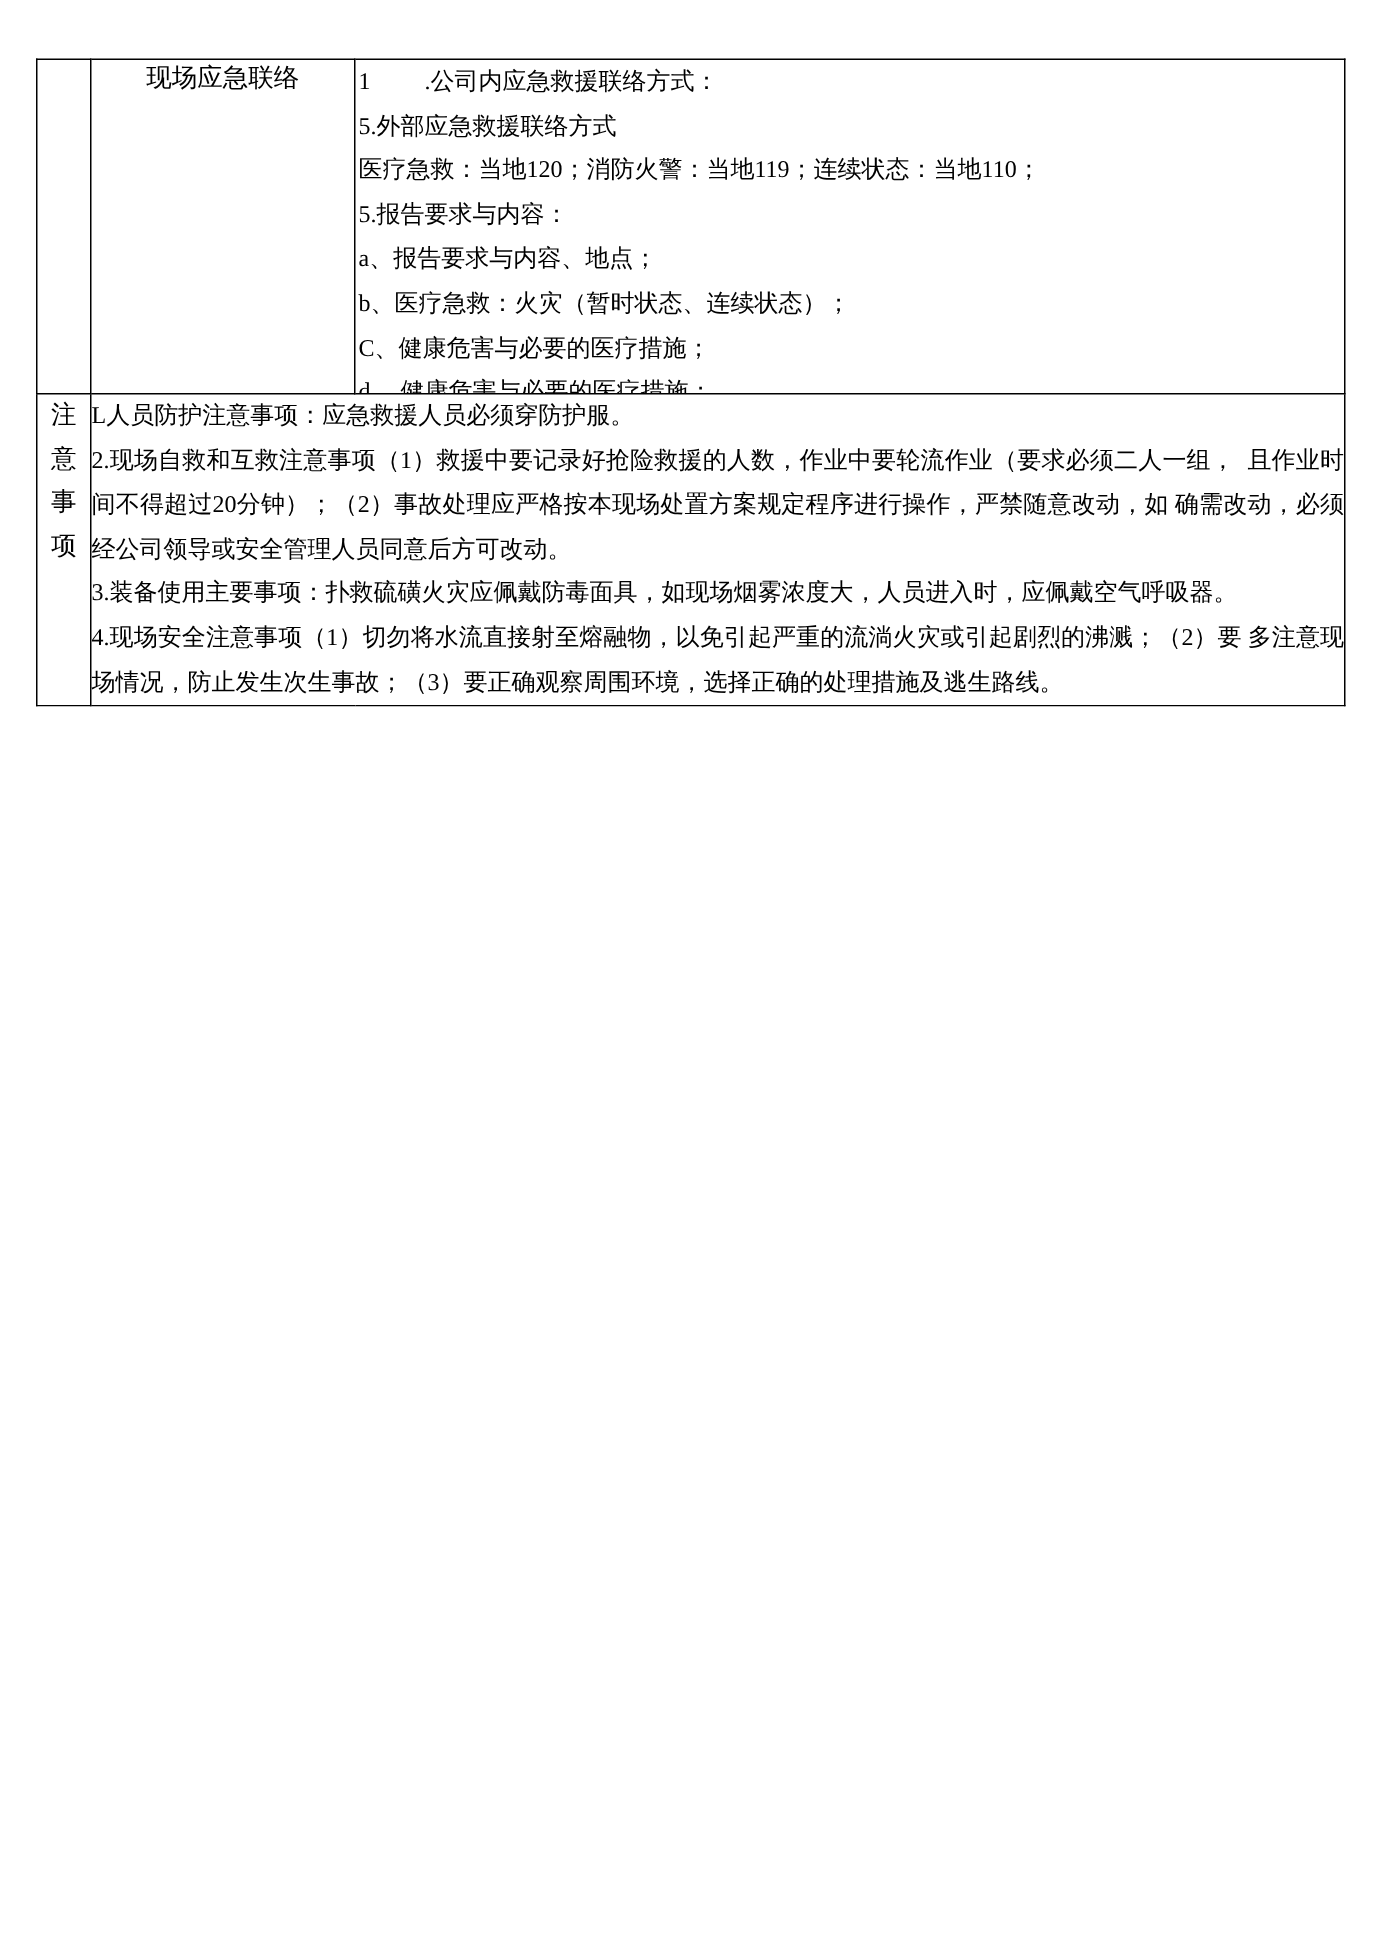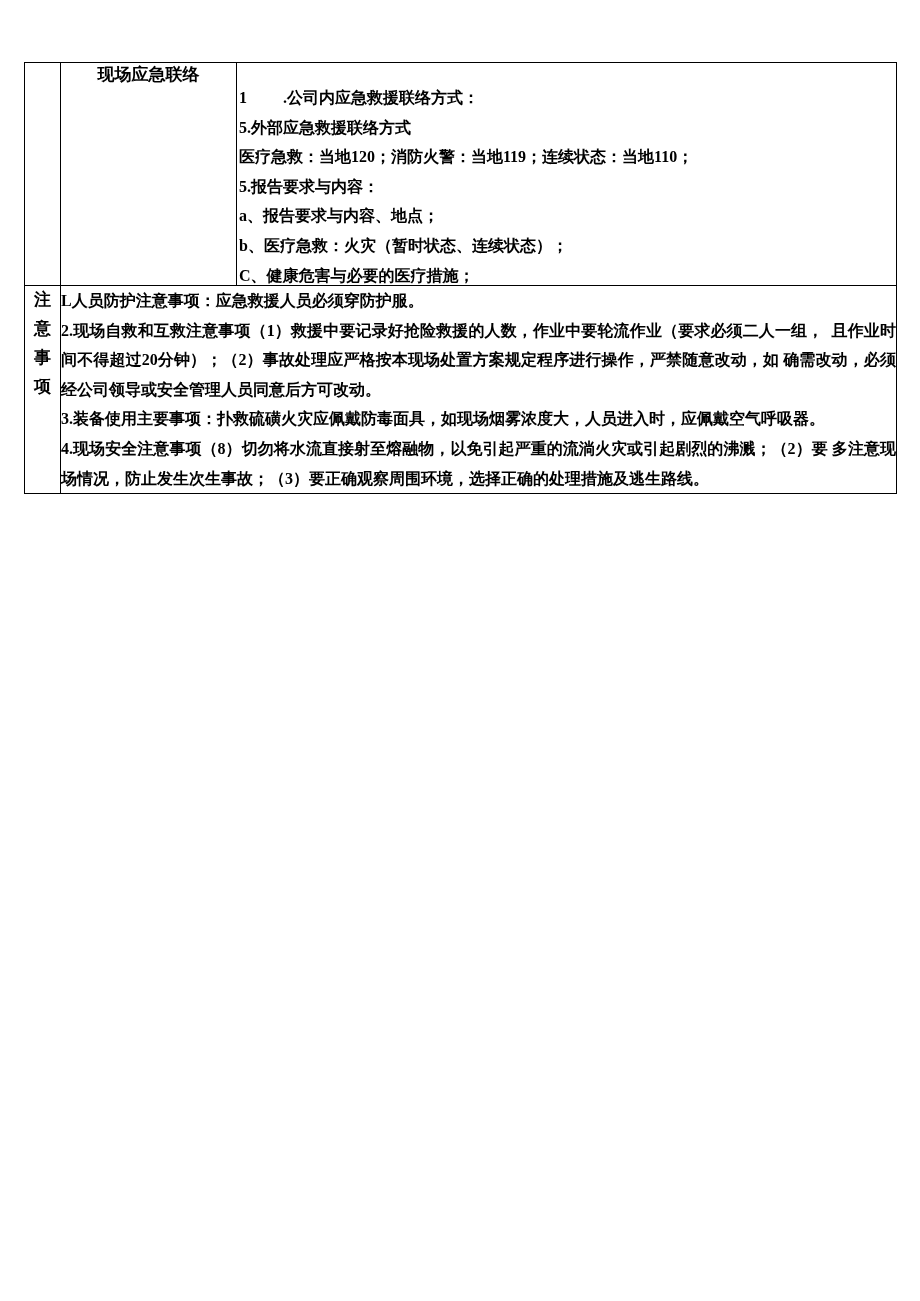--- a/index.html
+++ b/index.html
@@ -20,10 +20,9 @@
   table.outer {
     border-collapse: collapse;
     margin-left: 24px;
-    margin-top: 62px;
+    margin-top: 39px;
     width: 872px;
     table-layout: fixed;
-    font-weight: bold;
   }
   table.outer td {
     border: 1px solid #000;

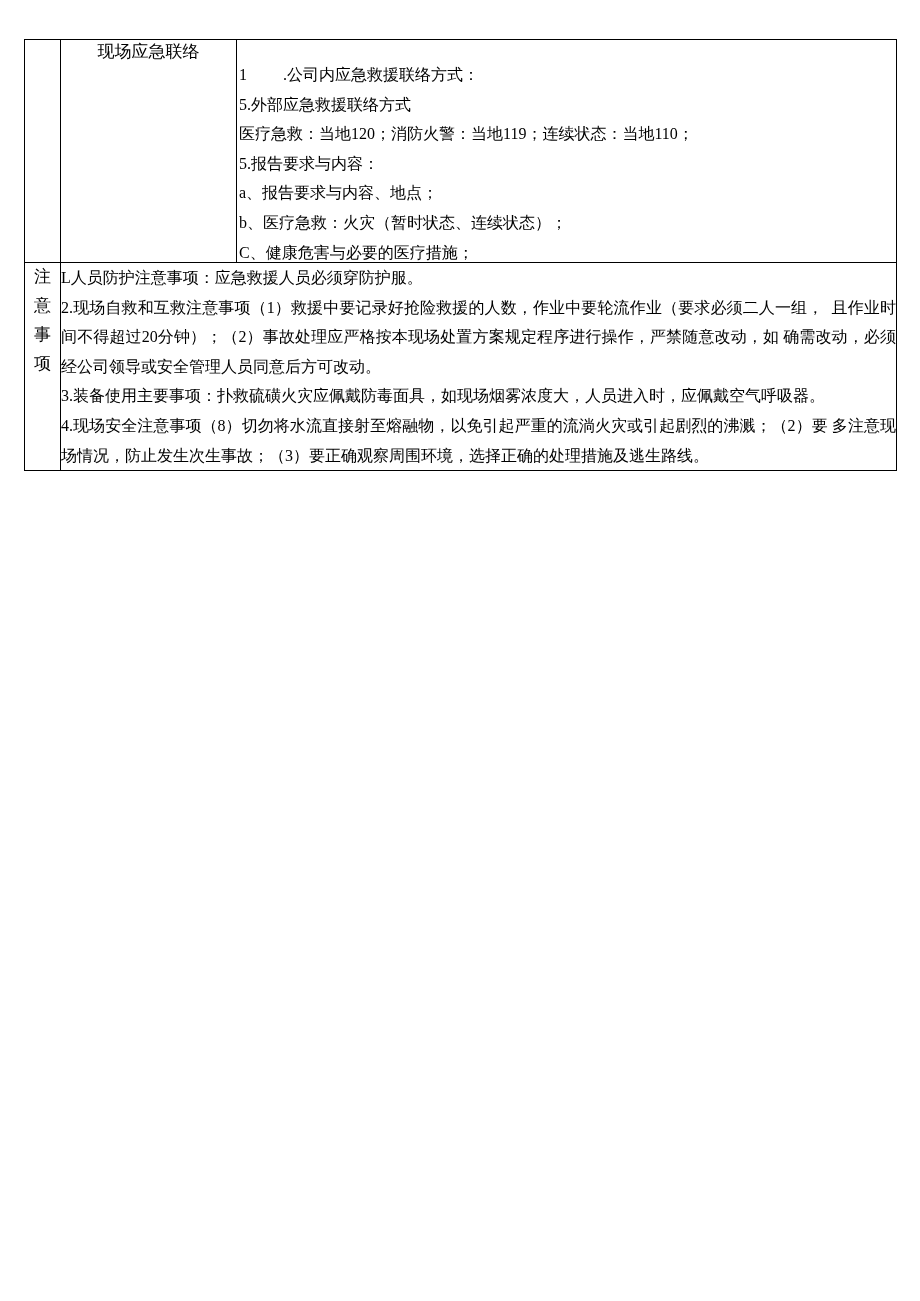--- a/index.html
+++ b/index.html
@@ -61,7 +61,7 @@
     position: absolute;
     left: 2px;
     right: 2px;
-    top: 20px;
+    top: 0;
   }
   td.content-col .line { white-space: nowrap; }
 

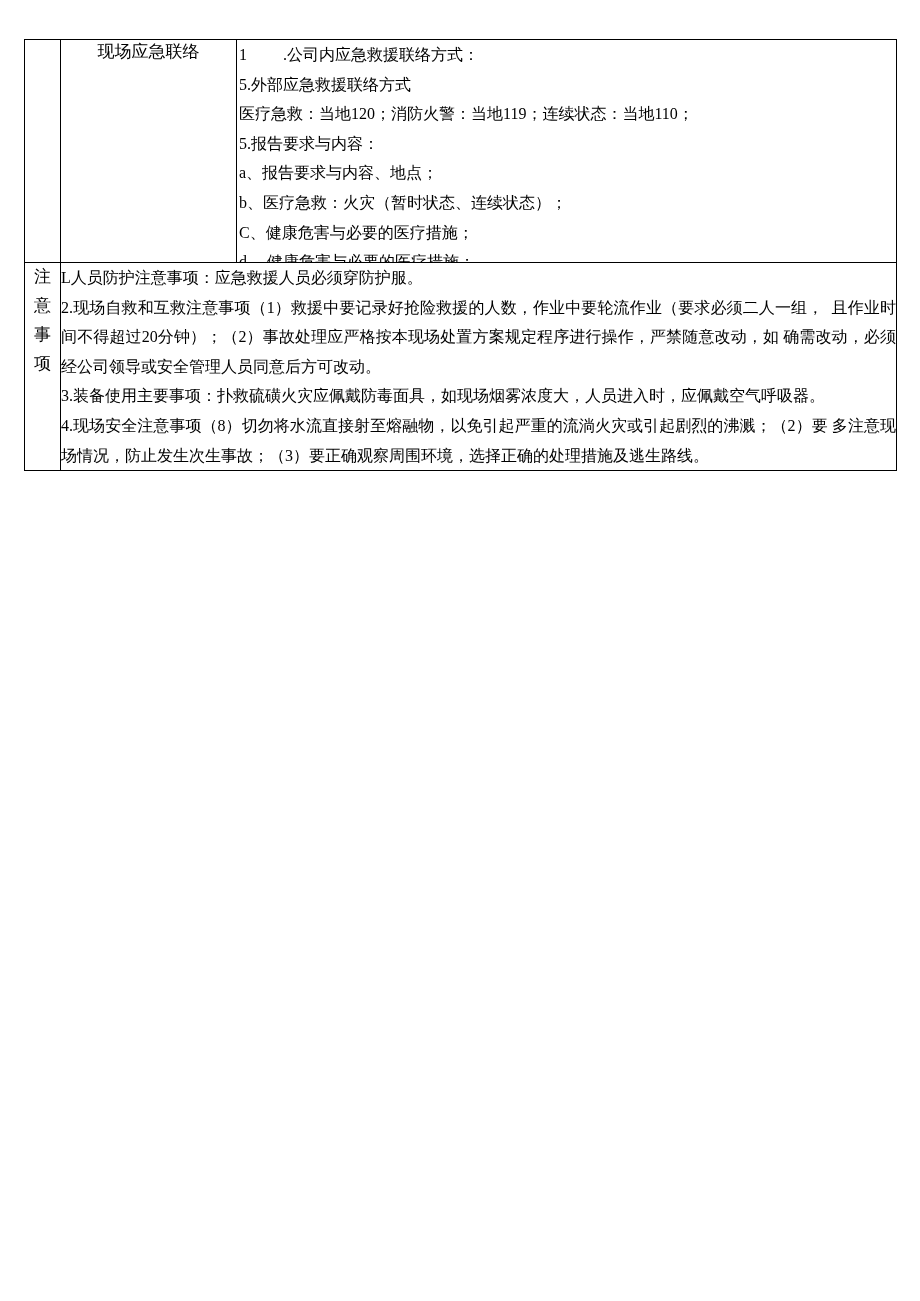--- a/index.html
+++ b/index.html
@@ -130,7 +130,7 @@
       <span class="para">L人员防护注意事项：应急救援人员必须穿防护服。</span>
       <span class="para">2.现场自救和互救注意事项（1）救援中要记录好抢险救援的人数，作业中要轮流作业（要求必须二人一组，&nbsp; 且作业时间不得超过20分钟）；（2）事故处理应严格按本现场处置方案规定程序进行操作，严禁随意改动，如 确需改动，必须经公司领导或安全管理人员同意后方可改动。</span>
       <span class="para">3.装备使用主要事项：扑救硫磺火灾应佩戴防毒面具，如现场烟雾浓度大，人员进入时，应佩戴空气呼吸器。</span>
-      <span class="para">4.现场安全注意事项（8）切勿将水流直接射至熔融物，以免引起严重的流淌火灾或引起剧烈的沸溅；（2）要 多注意现场情况，防止发生次生事故；（3）要正确观察周围环境，选择正确的处理措施及逃生路线。</span>
+      <span class="para">4.现场安全注意事项（1）切勿将水流直接射至熔融物，以免引起严重的流淌火灾或引起剧烈的沸溅；（2）要 多注意现场情况，防止发生次生事故；（3）要正确观察周围环境，选择正确的处理措施及逃生路线。</span>
     </td>
   </tr>
 

